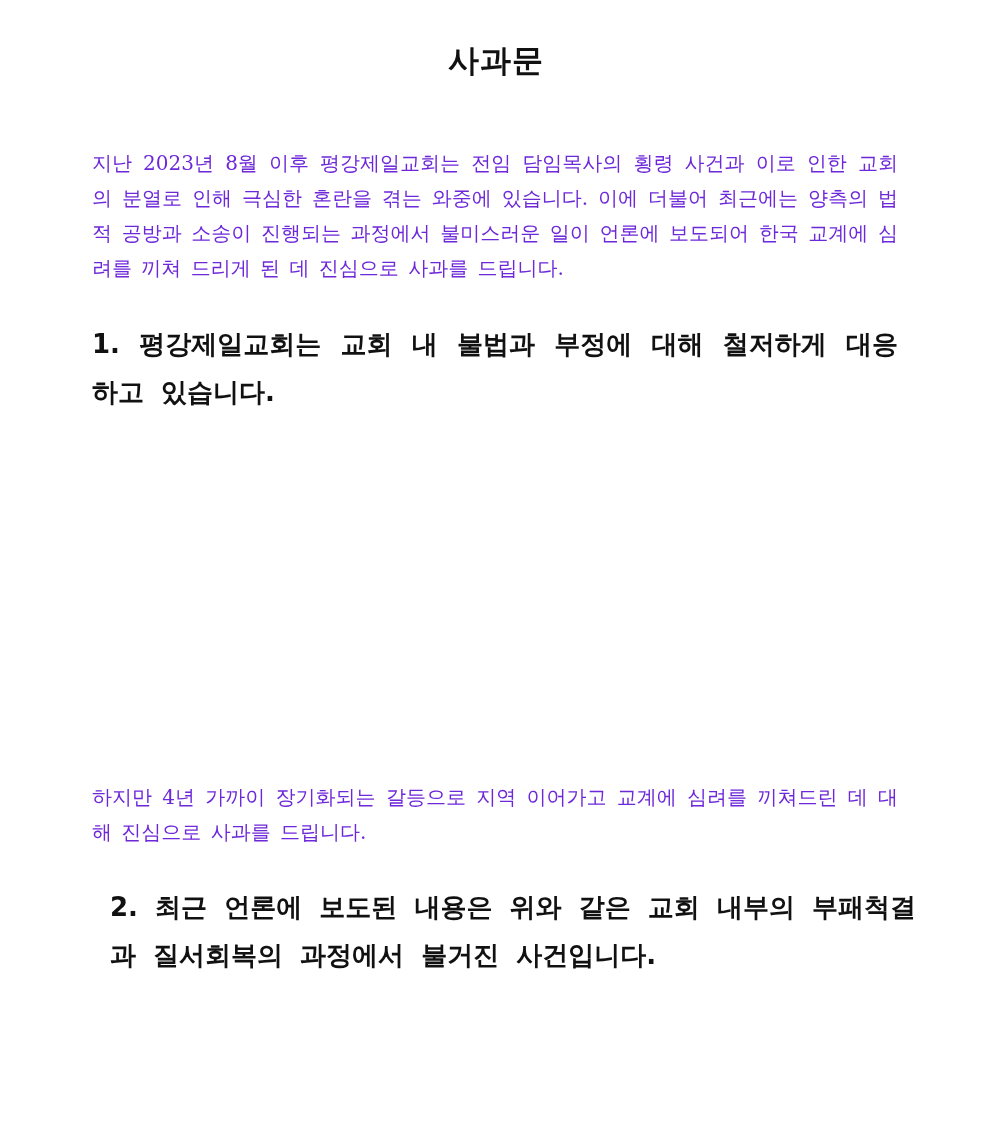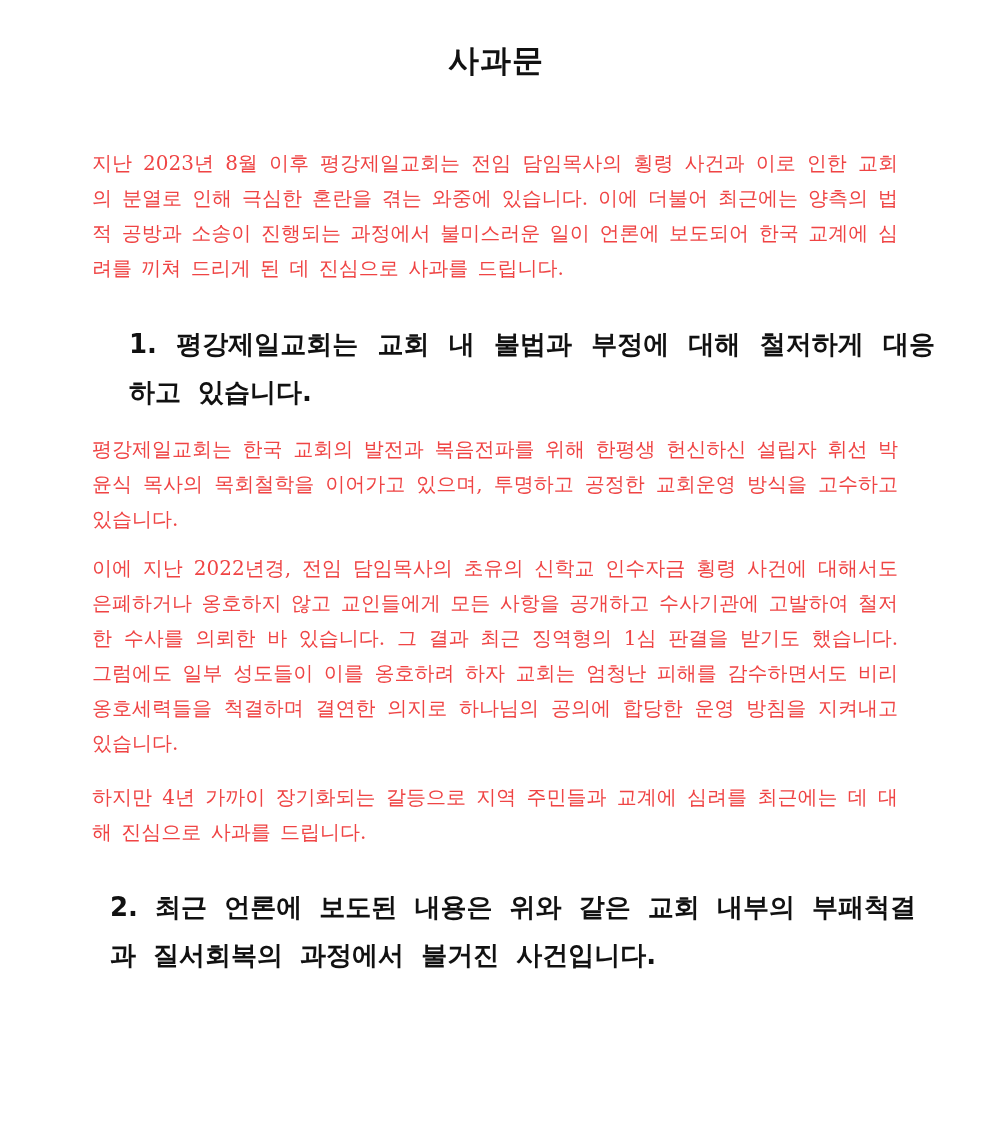--- a/index.html
+++ b/index.html
@@ -43,7 +43,7 @@
     text-align: justify;
     text-align-last: left;
     word-spacing: 3px;
-    color: #ef4444;
+    color: #6d28d9;
     margin: 0;
   }
   .heading {

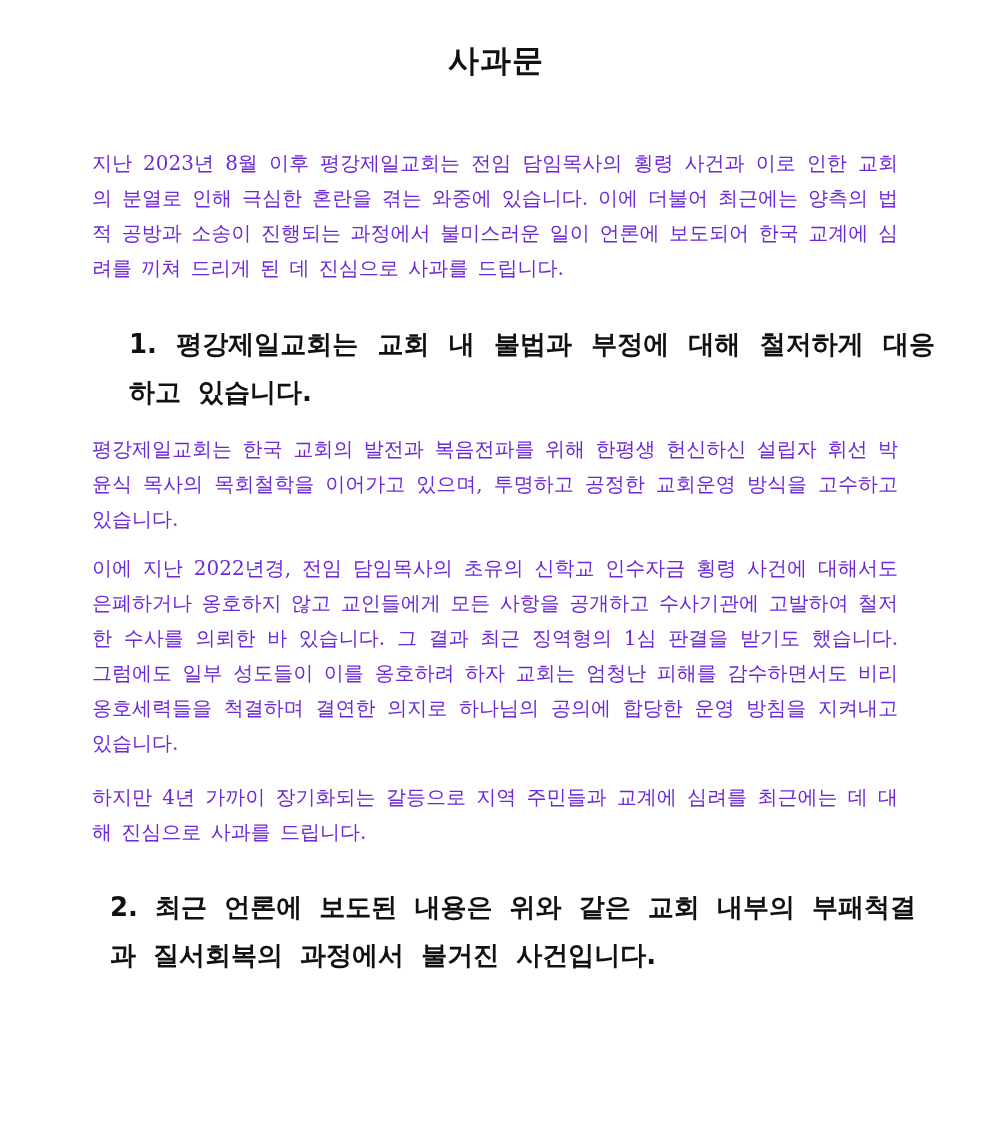--- a/index.html
+++ b/index.html
@@ -61,7 +61,7 @@
     margin: 0;
   }
   .p-intro { top: 146px; }
-  .h-1 { top: 320px; margin-left: 37px; }
+  .h-1 { top: 320px; }
   .p-1a { top: 432px; }
   .p-1b { top: 551px; }
   .p-1c { top: 780px; }

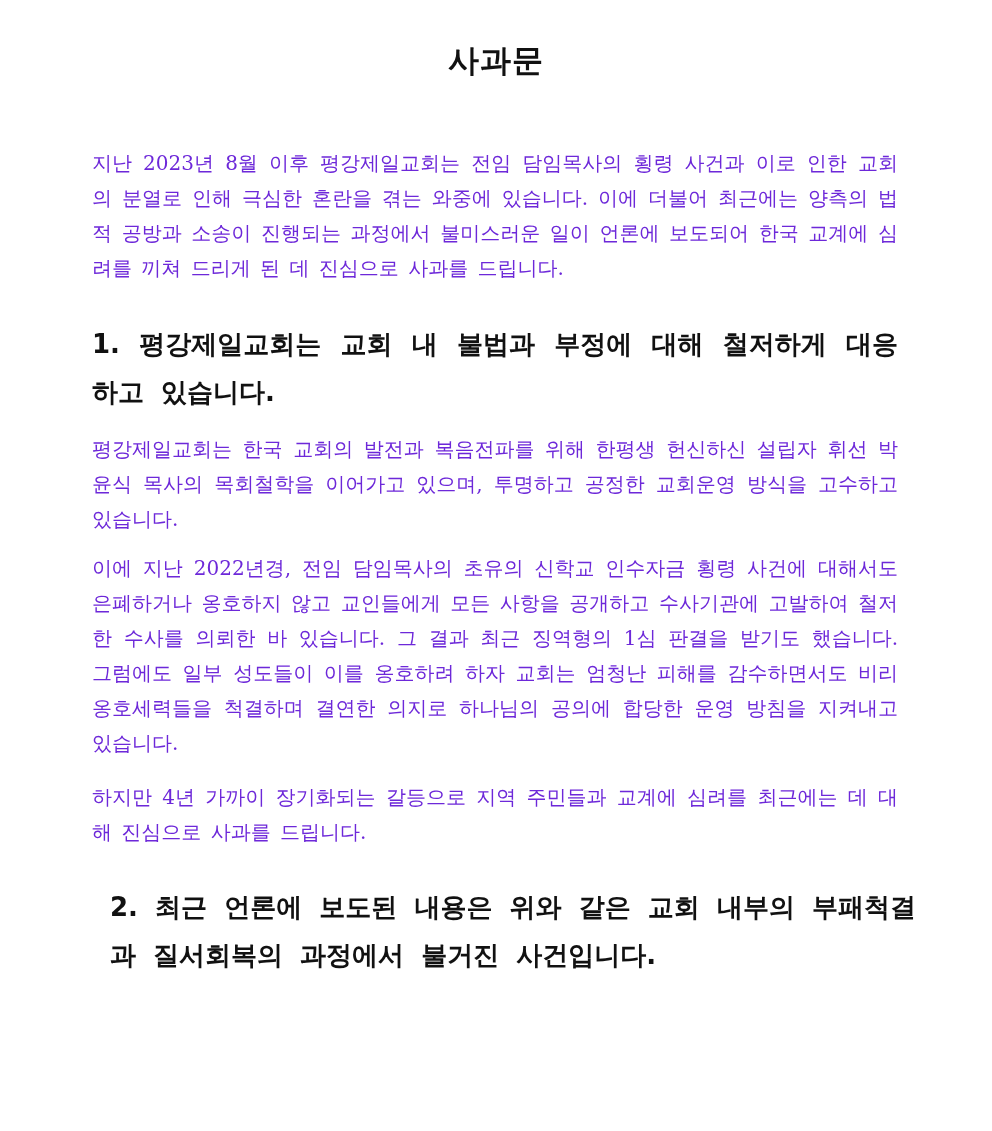--- a/index.html
+++ b/index.html
@@ -77,7 +77,6 @@
   <p class="para p-intro">지난 2023년 8월 이후 평강제일교회는 전임 담임목사의 횡령 사건과 이로 인한 교회의 분열로 인해 극심한 혼란을 겪는 와중에 있습니다. 이에 더불어 최근에는 양측의 법적 공방과 소송이 진행되는 과정에서 불미스러운 일이 언론에 보도되어 한국 교계에 심려를 끼쳐 드리게 된 데 진심으로 사과를 드립니다.</p>
 
   <h2 class="heading h-1">1. 평강제일교회는 교회 내 불법과 부정에 대해 철저하게 대응하고 있습니다.</h2>
-  <p class="para p-1a">평강제일교회는 한국 교회의 발전과 복음전파를 위해 한평생 헌신하신 설립자 휘선 박윤식 목사의 목회철학을 이어가고 있으며, 투명하고 공정한 교회운영 방식을 고수하고 있습니다.</p>
   <p class="para p-1b">이에 지난 2022년경, 전임 담임목사의 초유의 신학교 인수자금 횡령 사건에 대해서도 은폐하거나 옹호하지 않고 교인들에게 모든 사항을 공개하고 수사기관에 고발하여 철저한 수사를 의뢰한 바 있습니다. 그 결과 최근 징역형의 1심 판결을 받기도 했습니다. 그럼에도 일부 성도들이 이를 옹호하려 하자 교회는 엄청난 피해를 감수하면서도 비리 옹호세력들을 척결하며 결연한 의지로 하나님의 공의에 합당한 운영 방침을 지켜내고 있습니다.</p>
   <p class="para p-1c">하지만 4년 가까이 장기화되는 갈등으로 지역 주민들과 교계에 심려를 최근에는 데 대해 진심으로 사과를 드립니다.</p>
 

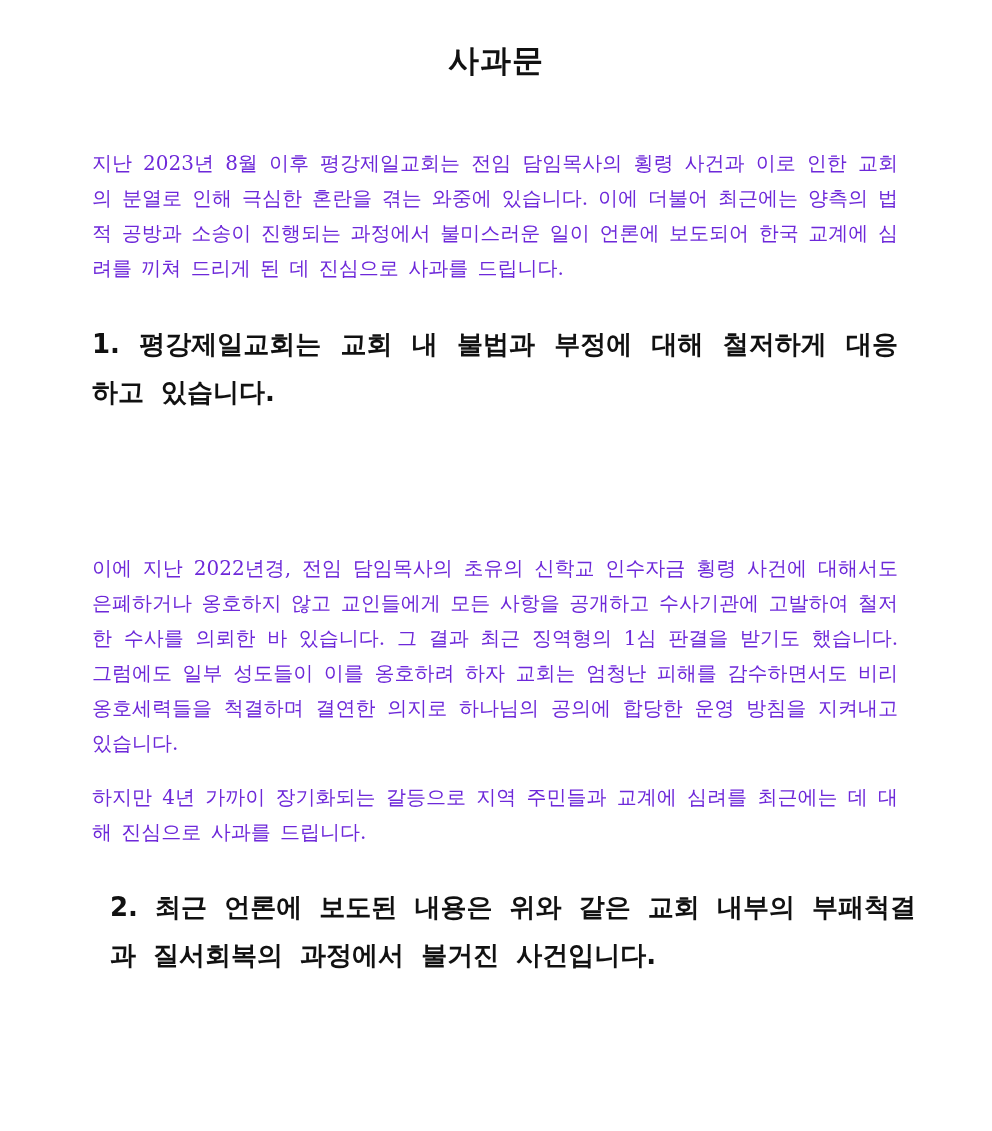--- a/index.html
+++ b/index.html
@@ -77,7 +77,6 @@
   <p class="para p-intro">지난 2023년 8월 이후 평강제일교회는 전임 담임목사의 횡령 사건과 이로 인한 교회의 분열로 인해 극심한 혼란을 겪는 와중에 있습니다. 이에 더불어 최근에는 양측의 법적 공방과 소송이 진행되는 과정에서 불미스러운 일이 언론에 보도되어 한국 교계에 심려를 끼쳐 드리게 된 데 진심으로 사과를 드립니다.</p>
 
   <h2 class="heading h-1">1. 평강제일교회는 교회 내 불법과 부정에 대해 철저하게 대응하고 있습니다.</h2>
-  <p class="para p-1b">이에 지난 2022년경, 전임 담임목사의 초유의 신학교 인수자금 횡령 사건에 대해서도 은폐하거나 옹호하지 않고 교인들에게 모든 사항을 공개하고 수사기관에 고발하여 철저한 수사를 의뢰한 바 있습니다. 그 결과 최근 징역형의 1심 판결을 받기도 했습니다. 그럼에도 일부 성도들이 이를 옹호하려 하자 교회는 엄청난 피해를 감수하면서도 비리 옹호세력들을 척결하며 결연한 의지로 하나님의 공의에 합당한 운영 방침을 지켜내고 있습니다.</p>
   <p class="para p-1c">하지만 4년 가까이 장기화되는 갈등으로 지역 주민들과 교계에 심려를 최근에는 데 대해 진심으로 사과를 드립니다.</p>
 
   <h2 class="heading h-2">2. 최근 언론에 보도된 내용은 위와 같은 교회 내부의 부패척결과 질서회복의 과정에서 불거진 사건입니다.</h2>

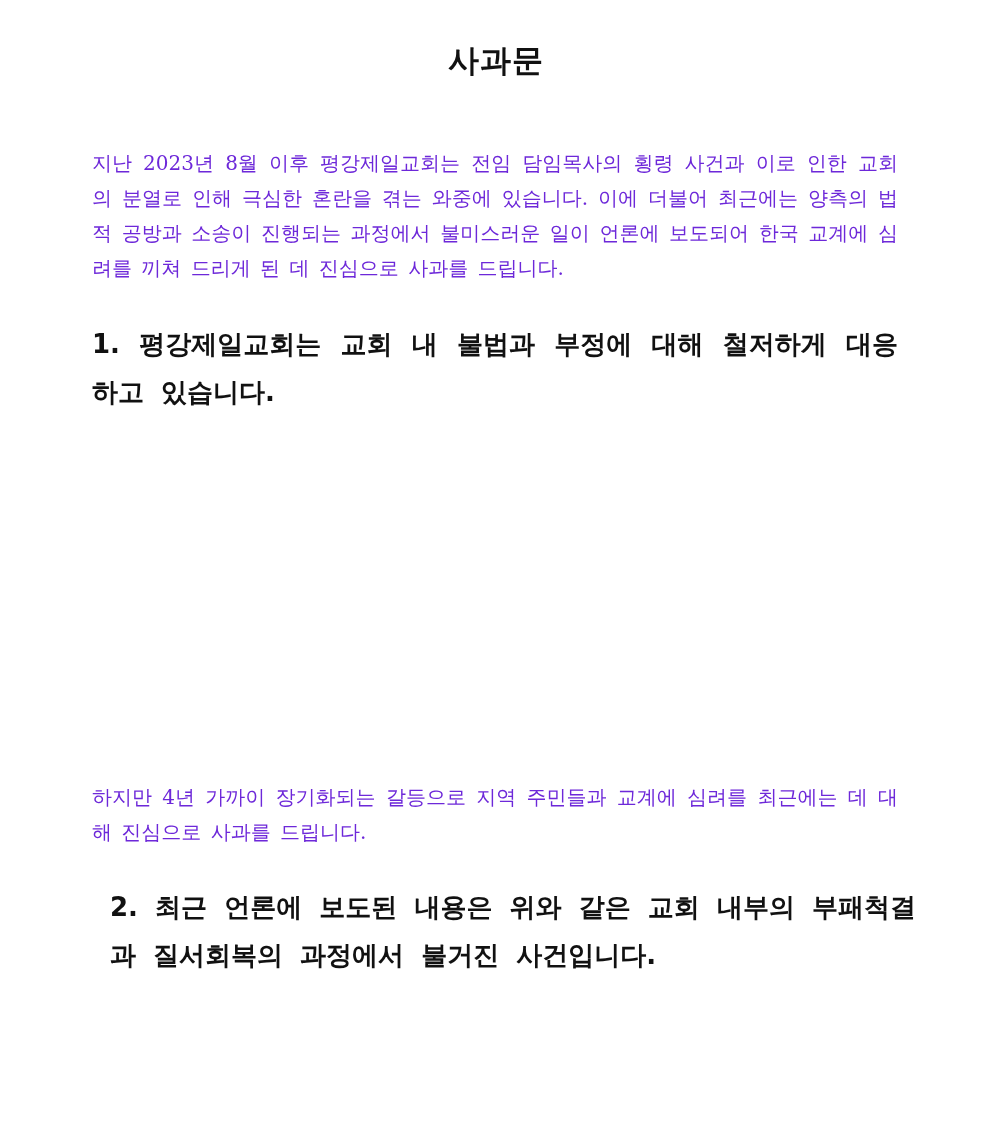--- a/index.html
+++ b/index.html
@@ -77,7 +77,7 @@
   <p class="para p-intro">지난 2023년 8월 이후 평강제일교회는 전임 담임목사의 횡령 사건과 이로 인한 교회의 분열로 인해 극심한 혼란을 겪는 와중에 있습니다. 이에 더불어 최근에는 양측의 법적 공방과 소송이 진행되는 과정에서 불미스러운 일이 언론에 보도되어 한국 교계에 심려를 끼쳐 드리게 된 데 진심으로 사과를 드립니다.</p>
 
   <h2 class="heading h-1">1. 평강제일교회는 교회 내 불법과 부정에 대해 철저하게 대응하고 있습니다.</h2>
-  <p class="para p-1c">하지만 4년 가까이 장기화되는 갈등으로 지역 주민들과 교계에 심려를 최근에는 데 대해 진심으로 사과를 드립니다.</p>
+  <p class="para p-1c">하지만 4년 가까이 장기화되는 갈등으로 지역 이어가고 교계에 심려를 끼쳐드린 데 대해 진심으로 사과를 드립니다.</p>
 
   <h2 class="heading h-2">2. 최근 언론에 보도된 내용은 위와 같은 교회 내부의 부패척결과 질서회복의 과정에서 불거진 사건입니다.</h2>
 </div>

